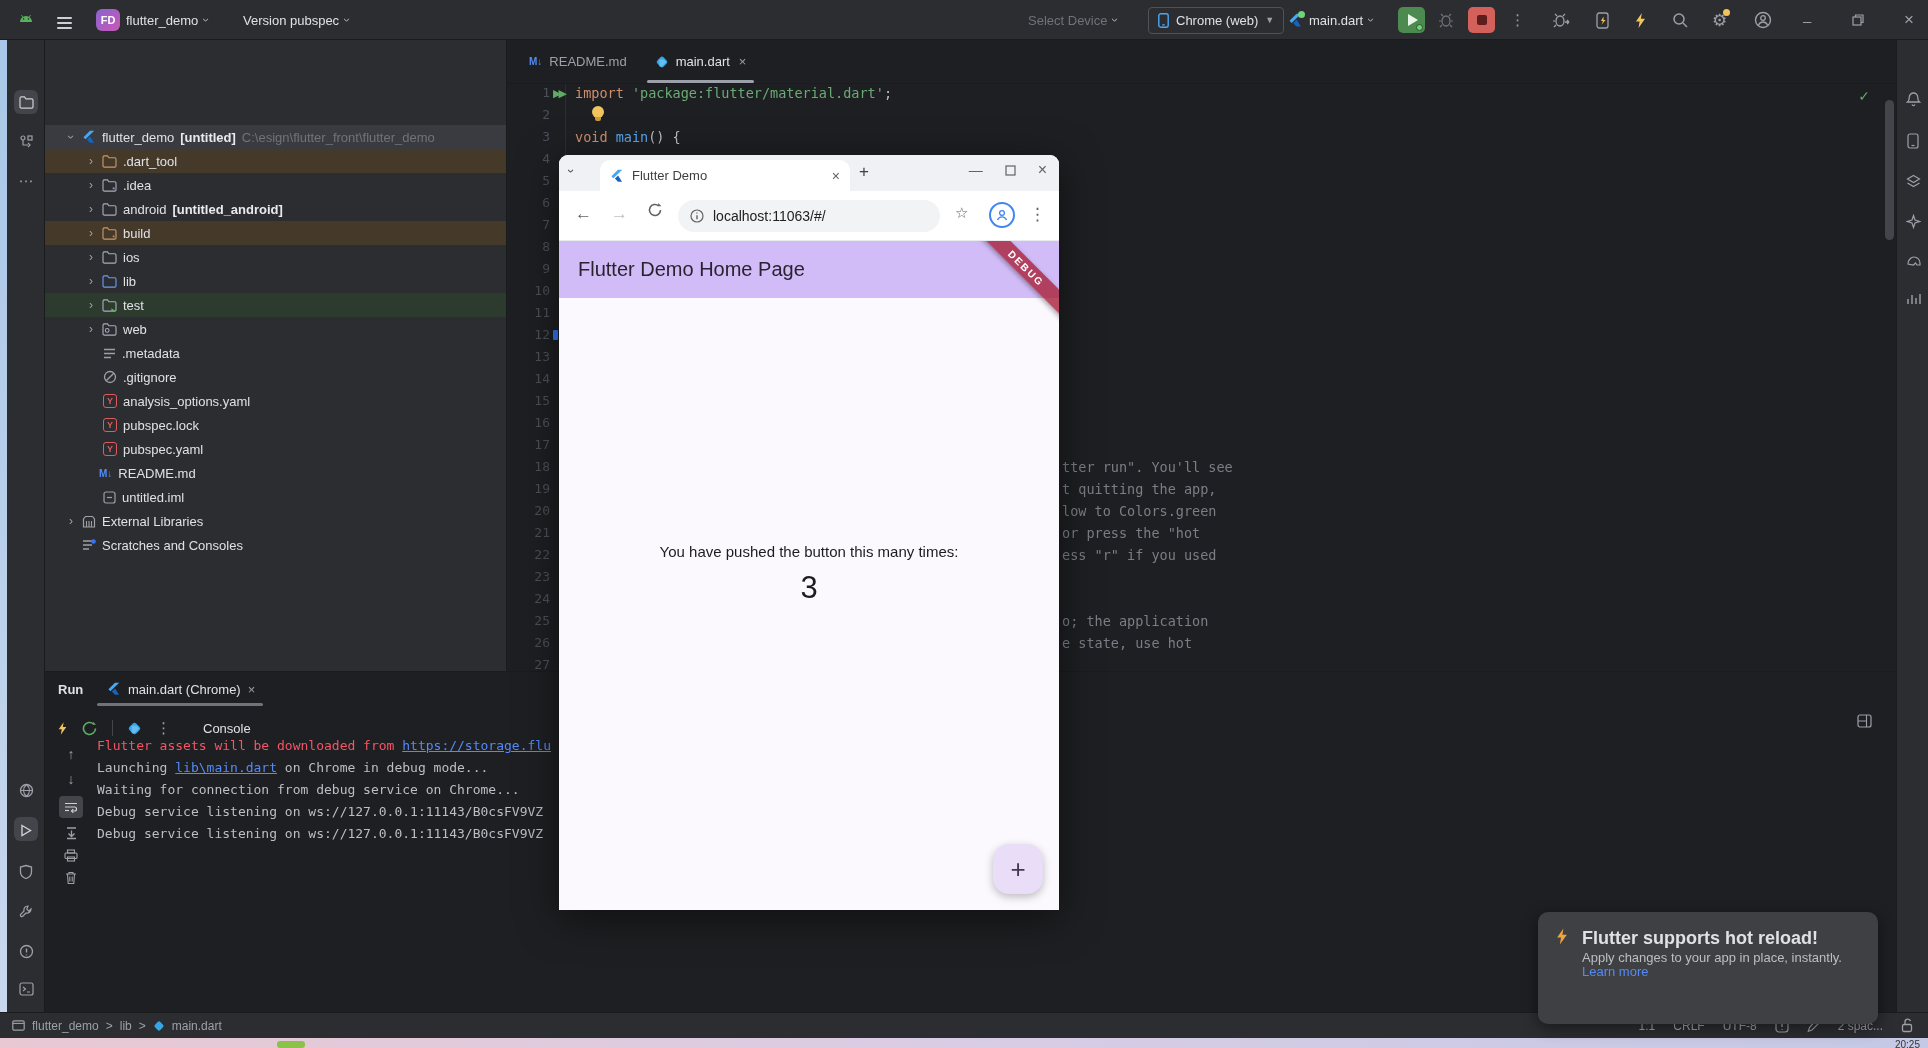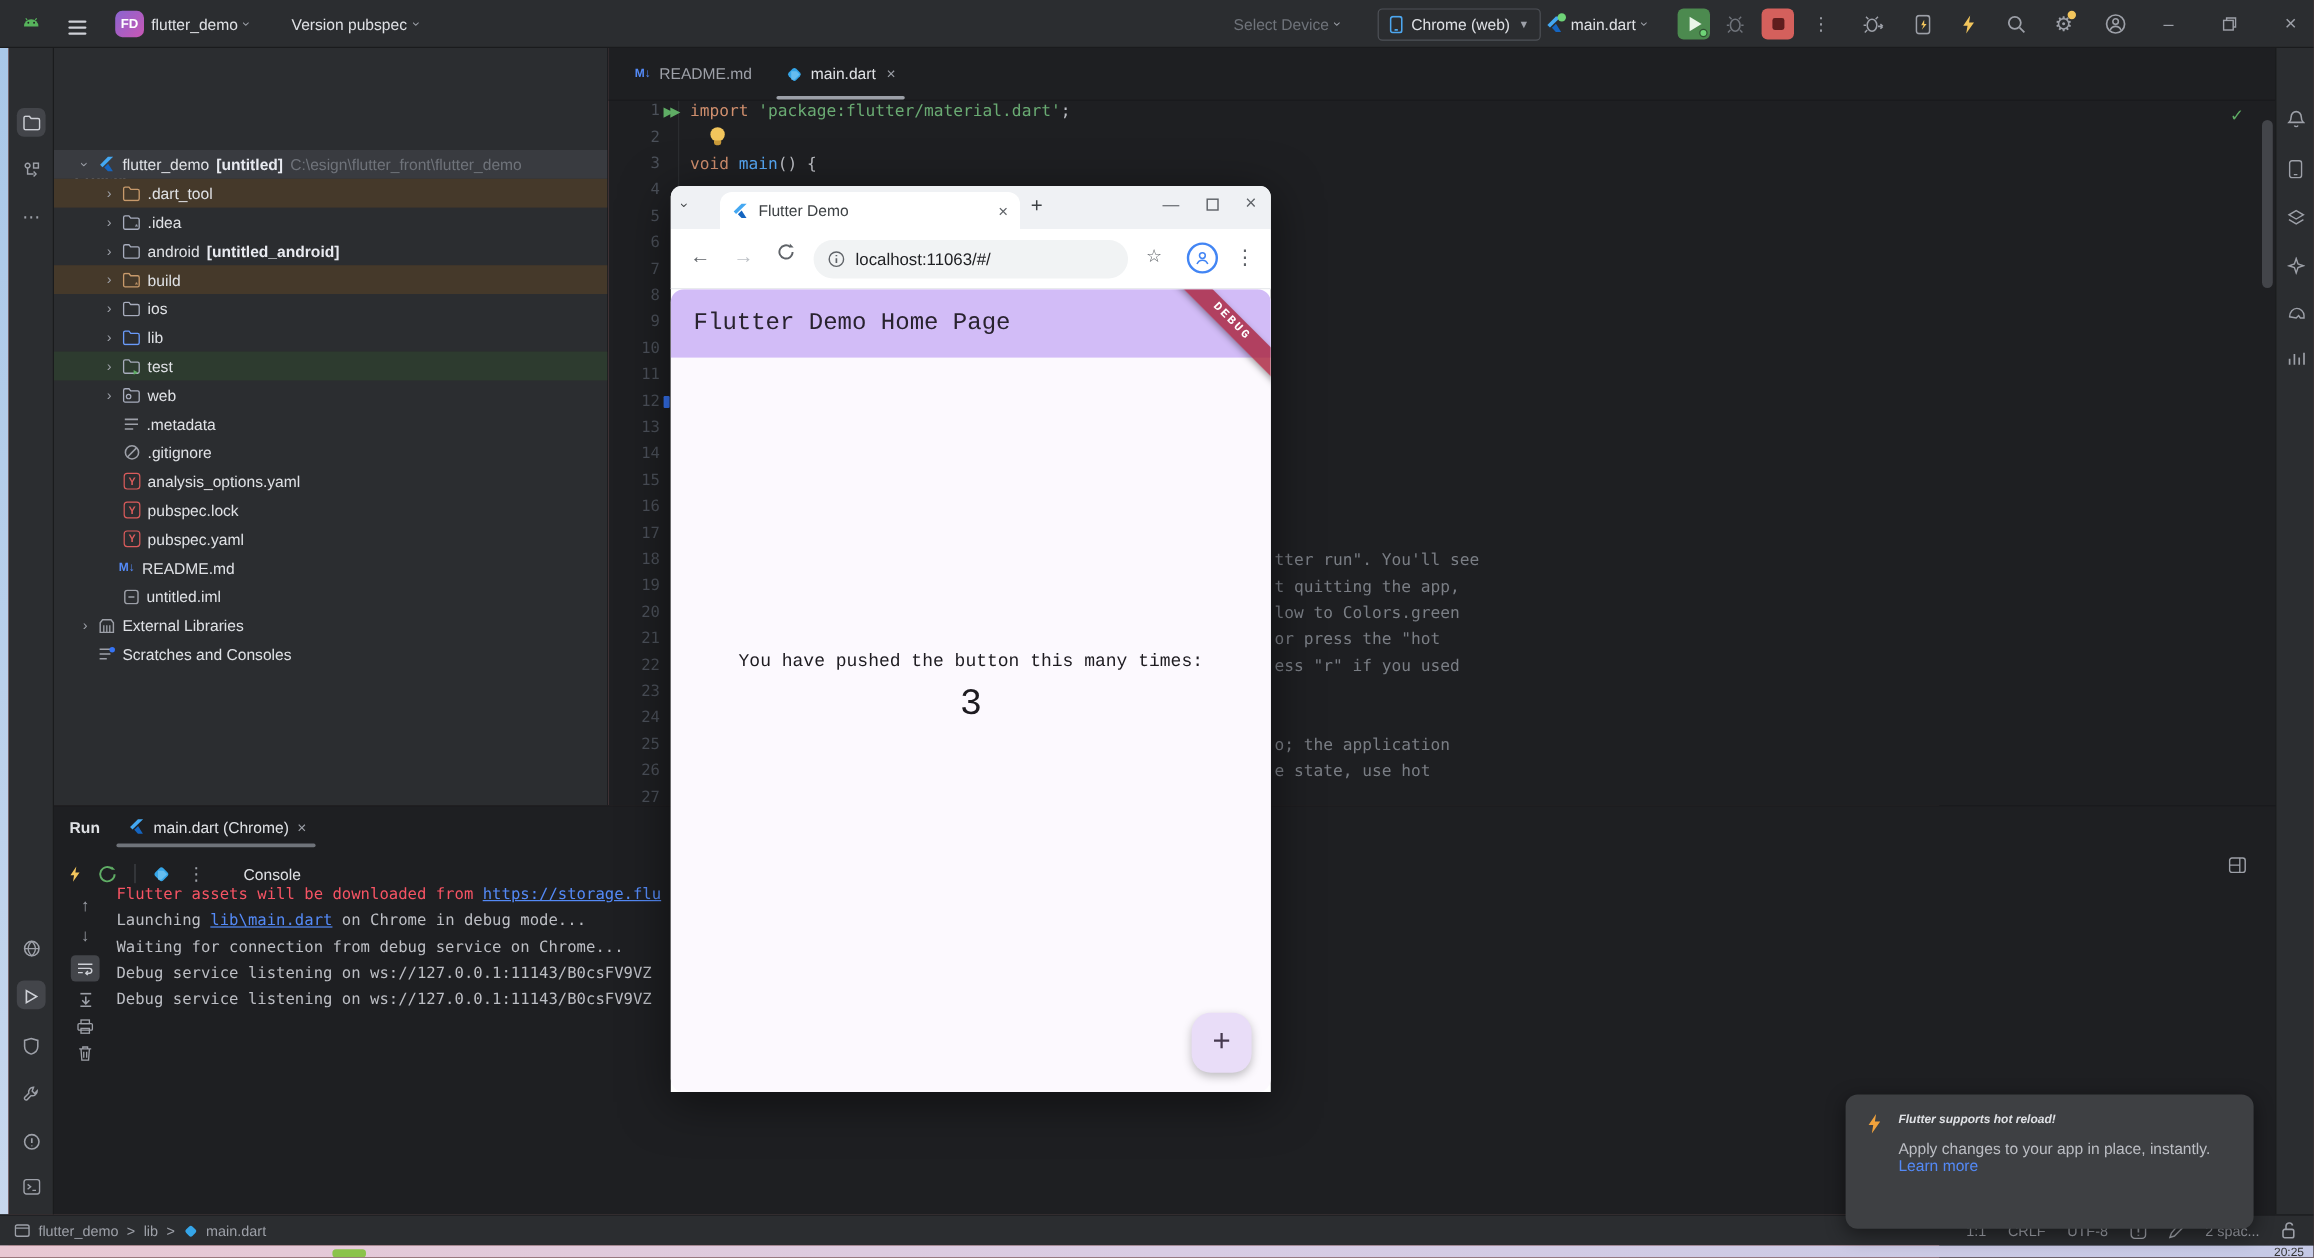--- a/index.html
+++ b/index.html
@@ -6,7 +6,7 @@
   html,body { width:1928px; height:1048px; overflow:hidden; background:#1E1F22;
               font-family:"Liberation Sans", sans-serif; }
   .abs { position:absolute; }
-  #stage { position:relative; width:1616px; height:1048px; background:#fca5a5; }
+  #stage { position:relative; width:1616px; height:1048px; background:#737373; }
 
   
   #titlebar { left:0; top:0; width:1928px; height:40px; background:#2B2D30; border-bottom:1px solid #1A1B1D; z-index:5; }

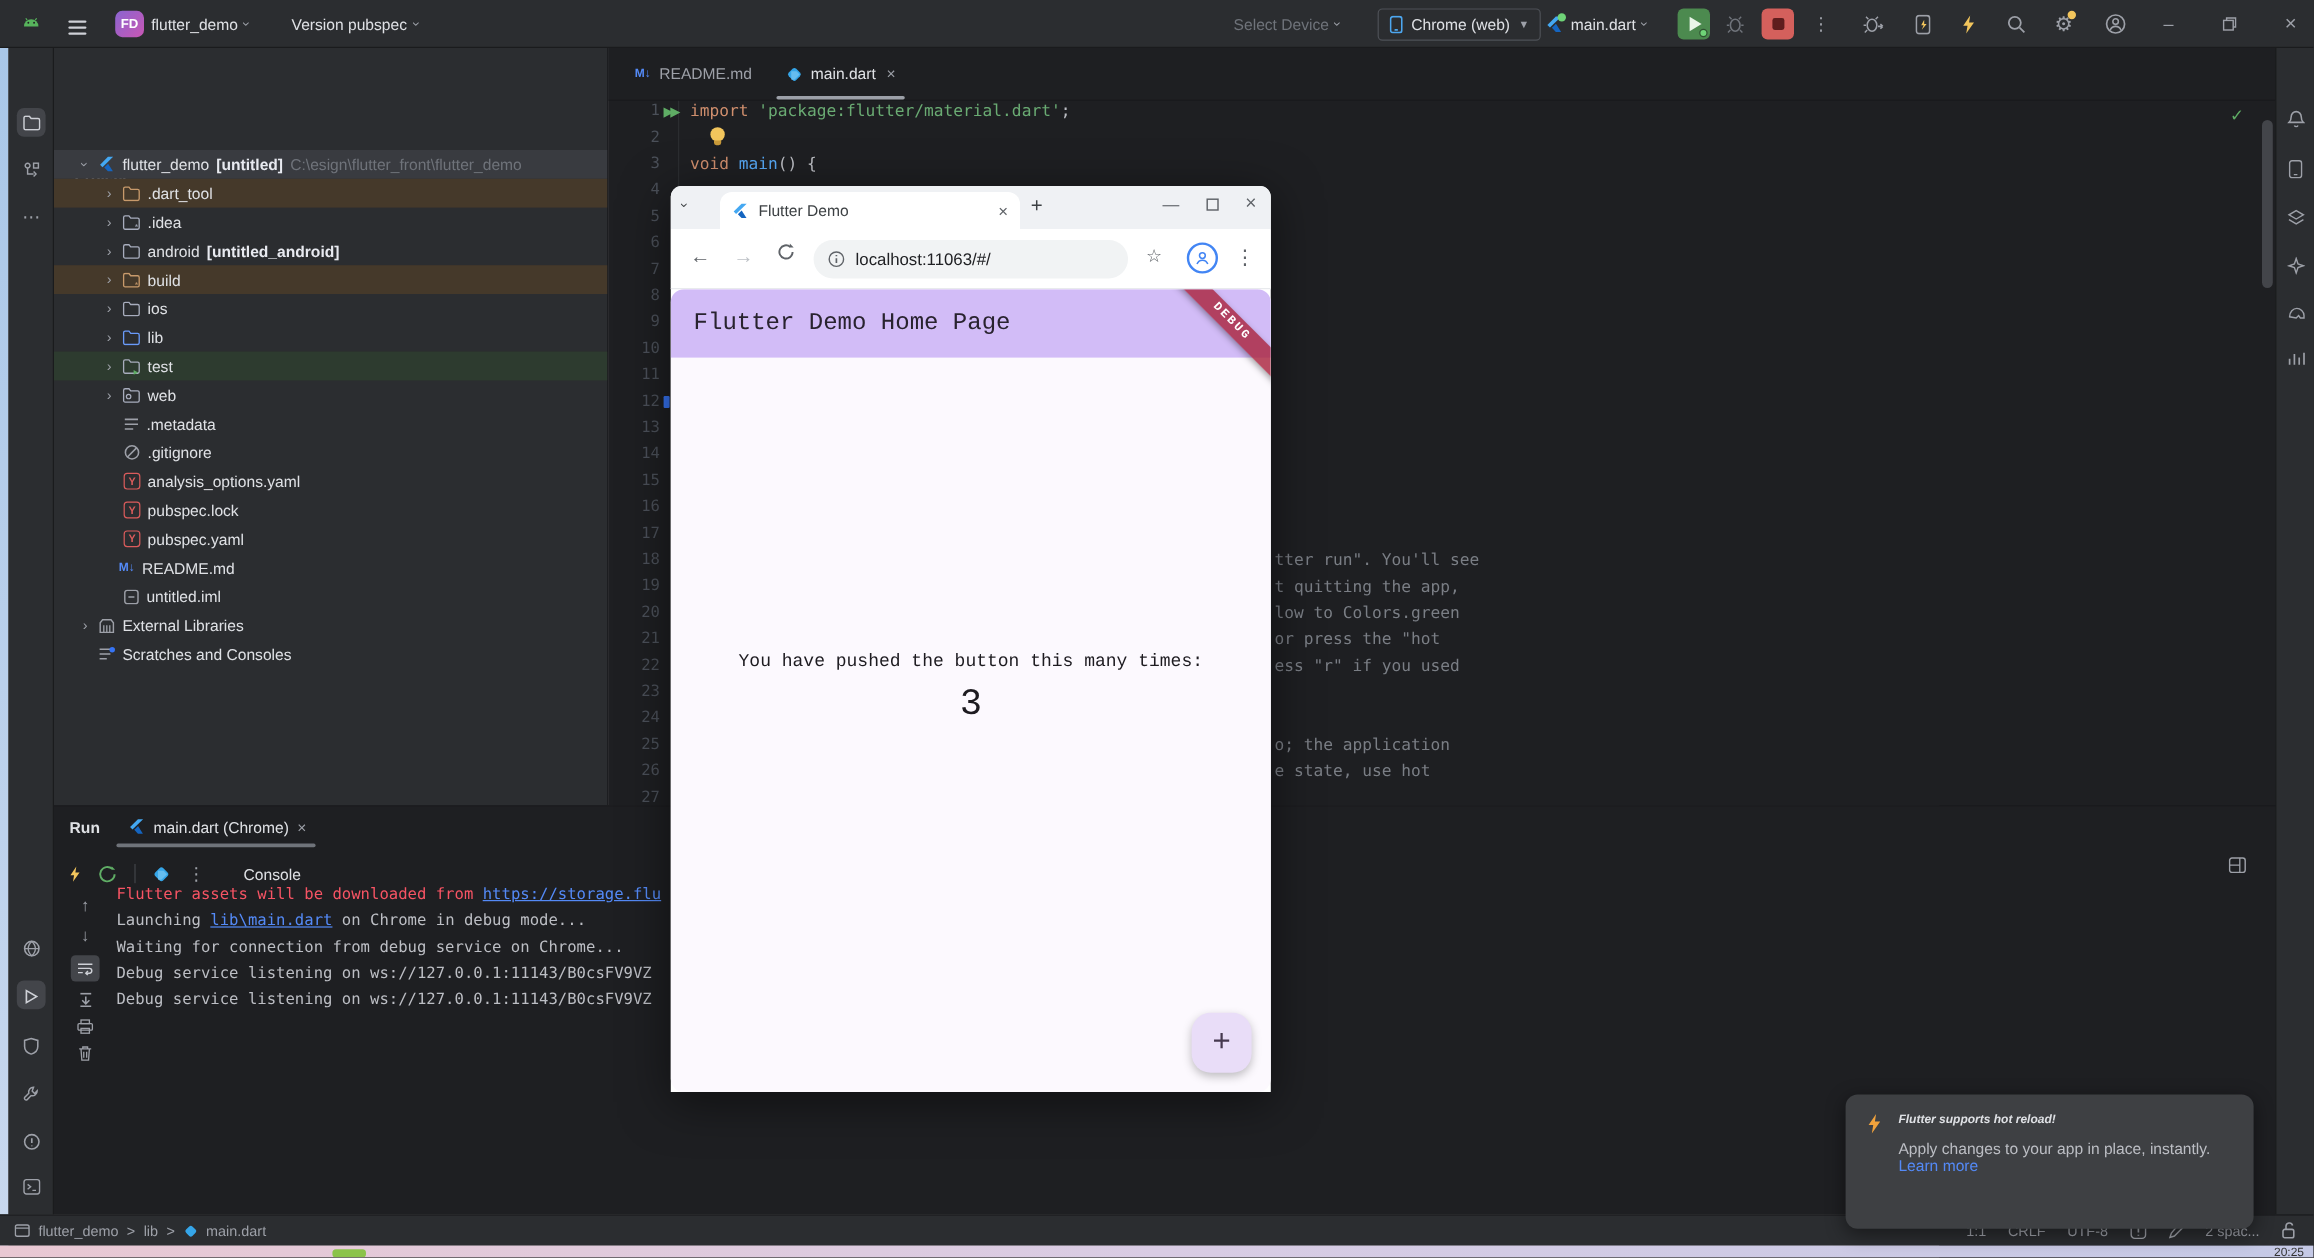--- a/index.html
+++ b/index.html
@@ -126,7 +126,7 @@
 
   
   .f-app { position:absolute; left:0; top:86px; width:100%; height:669px; background:#FCF9FE; overflow:hidden;
-           font-family:Liberation Mono, monospace;border-radius:11px; }
+           font-family:Liberation Sans, sans-serif; }
   .f-appbar { position:absolute; left:0; top:0; width:100%; height:57px; background:#D2BCF7; display:flex; align-items:center; }
   .f-title { margin-left:19px; font-size:20px; color:#29232F; }
   .f-ribbon-wrap { position:absolute; right:0; top:0; width:90px; height:90px; overflow:hidden; }

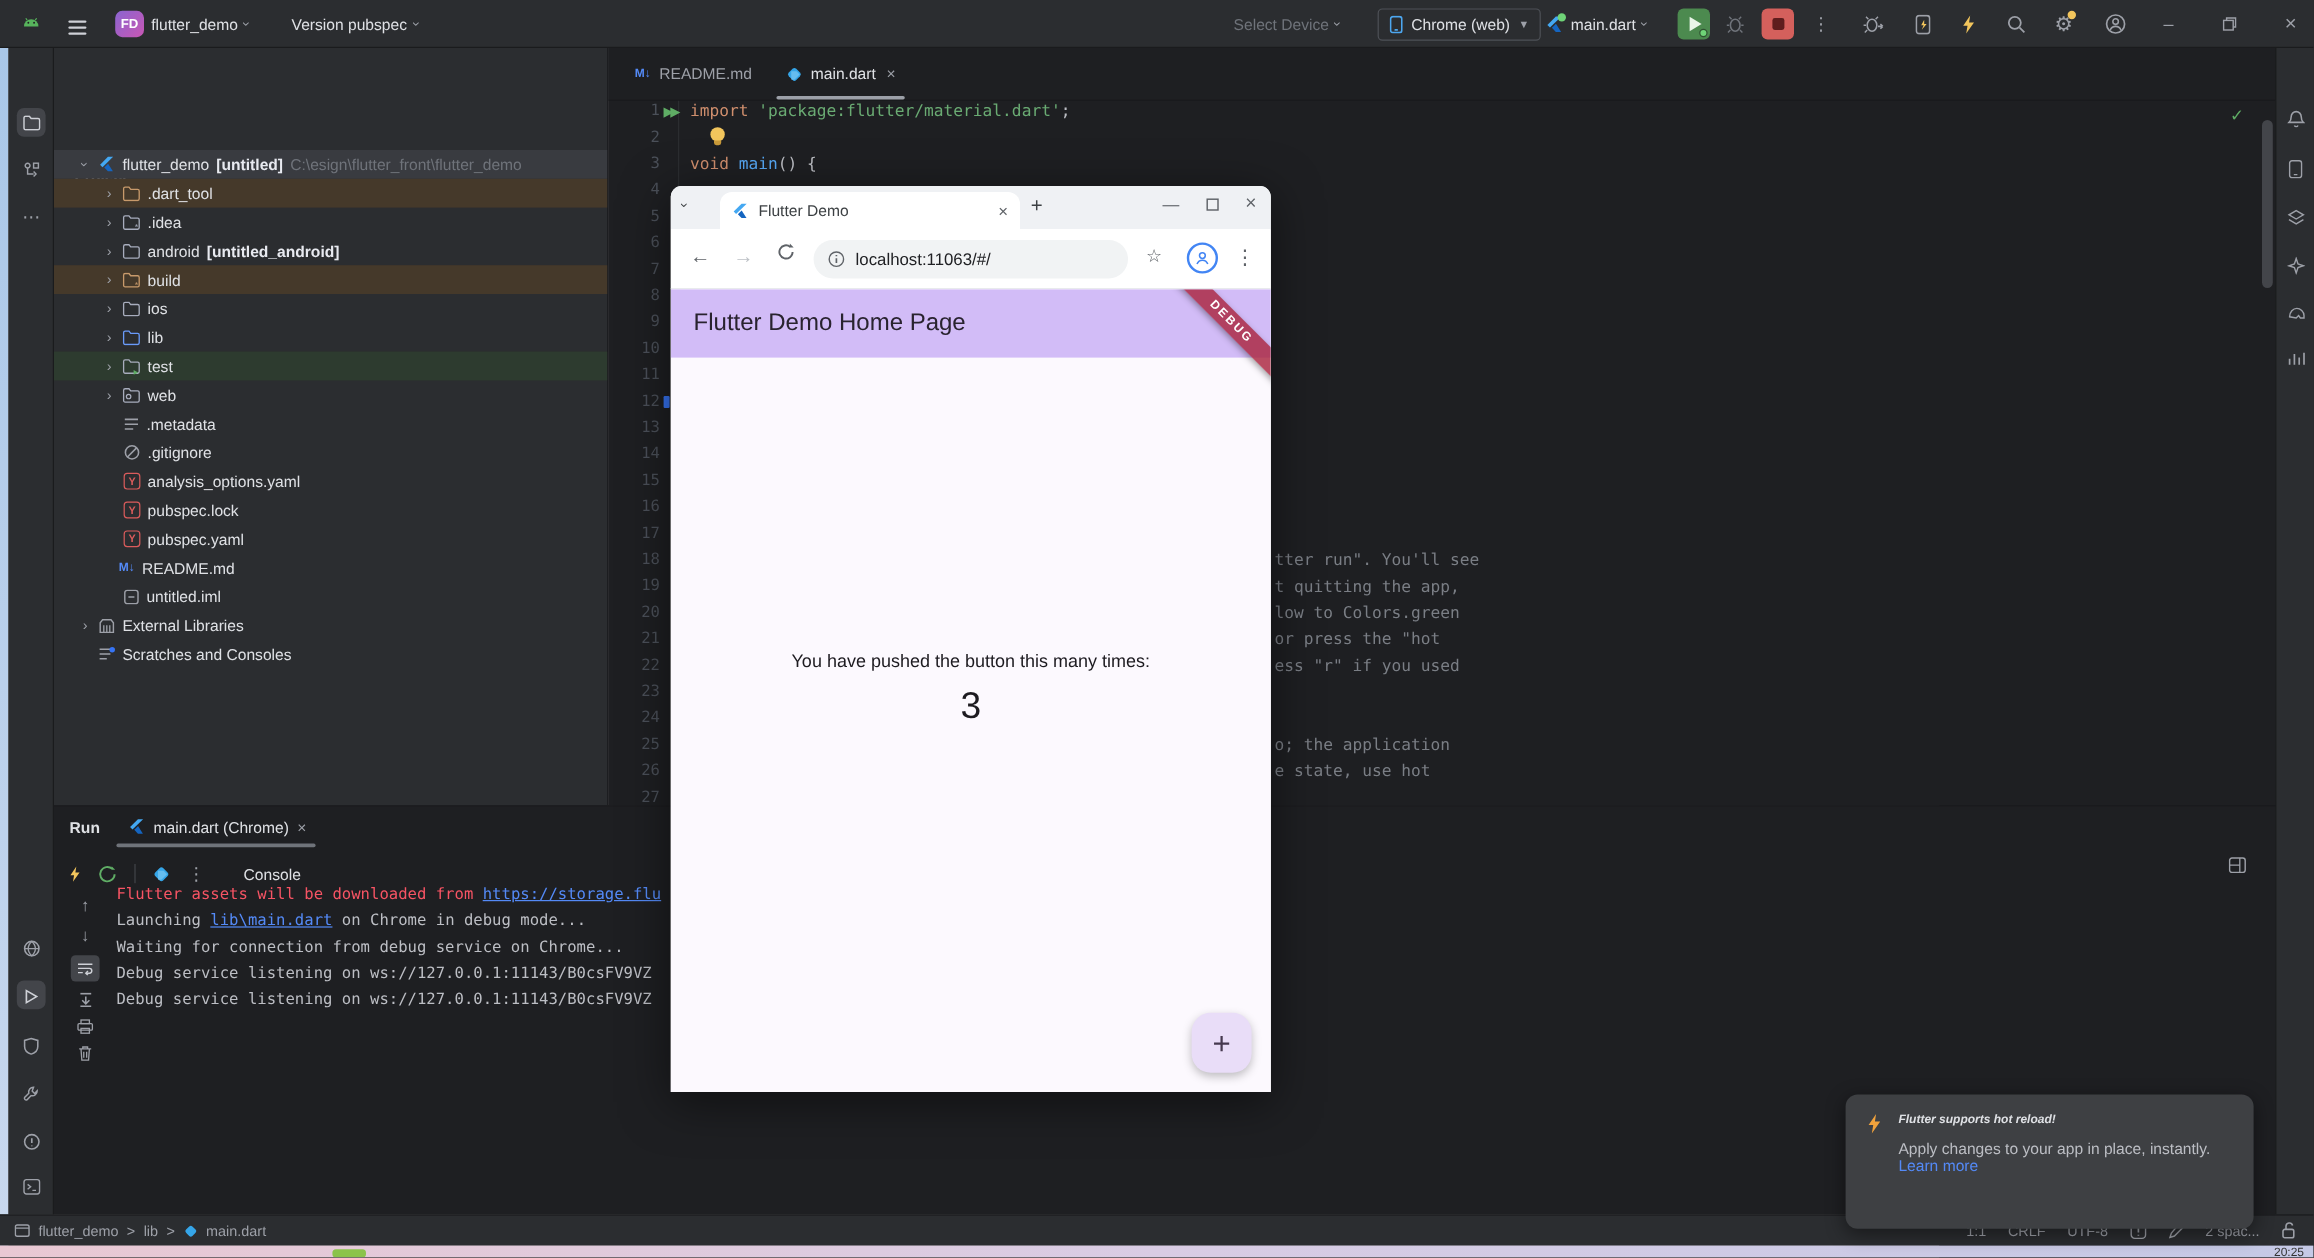--- a/index.html
+++ b/index.html
@@ -100,7 +100,7 @@
   
   #notification { left:1538px; top:912px; width:340px; height:112px; background:#3E4043; border-radius:10px;
                   box-shadow:0 4px 16px rgba(0,0,0,.45); z-index:60; color:#DFE1E5; }
-  .ntf-title { position:absolute; left:44px; top:16px; font-size:10px; font-weight:bold;font-style:italic; }
+  .ntf-title { position:absolute; left:44px; top:16px; font-size:18px; font-weight:bold; }
   .ntf-body { position:absolute; left:44px; top:38px; font-size:13px; color:#BCBEC4; }
   .ntf-link { position:absolute; left:44px; top:52px; font-size:13px; color:#548AF7; }
   .ntf-bolt { position:absolute; left:17px; top:15px; }

